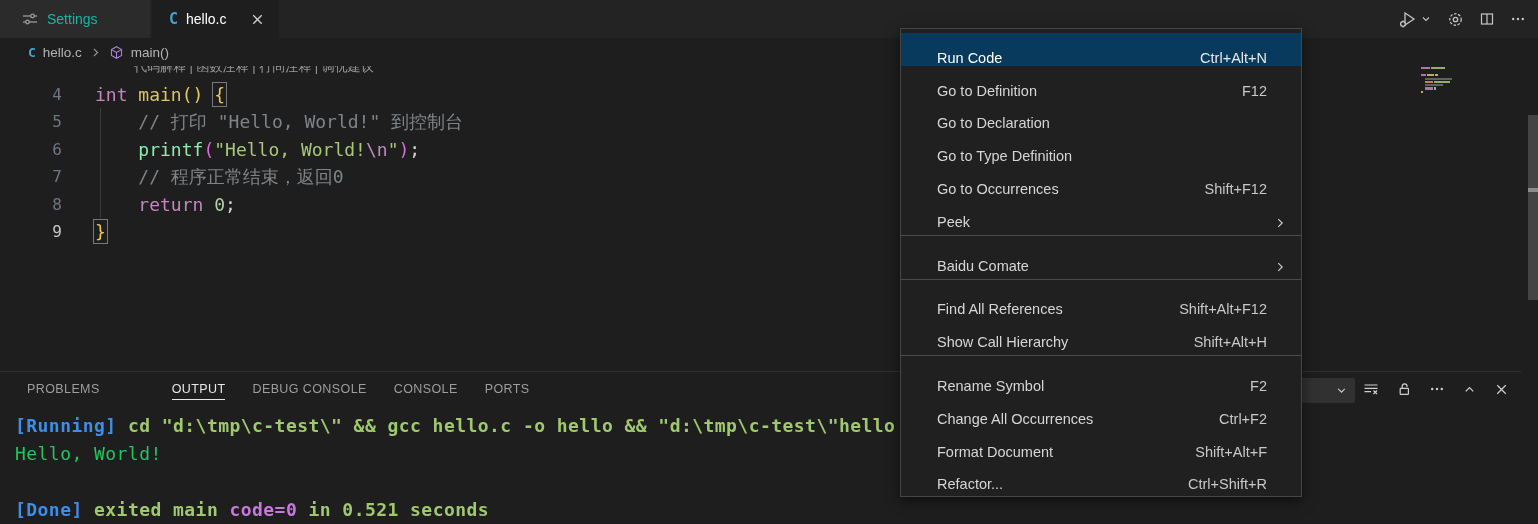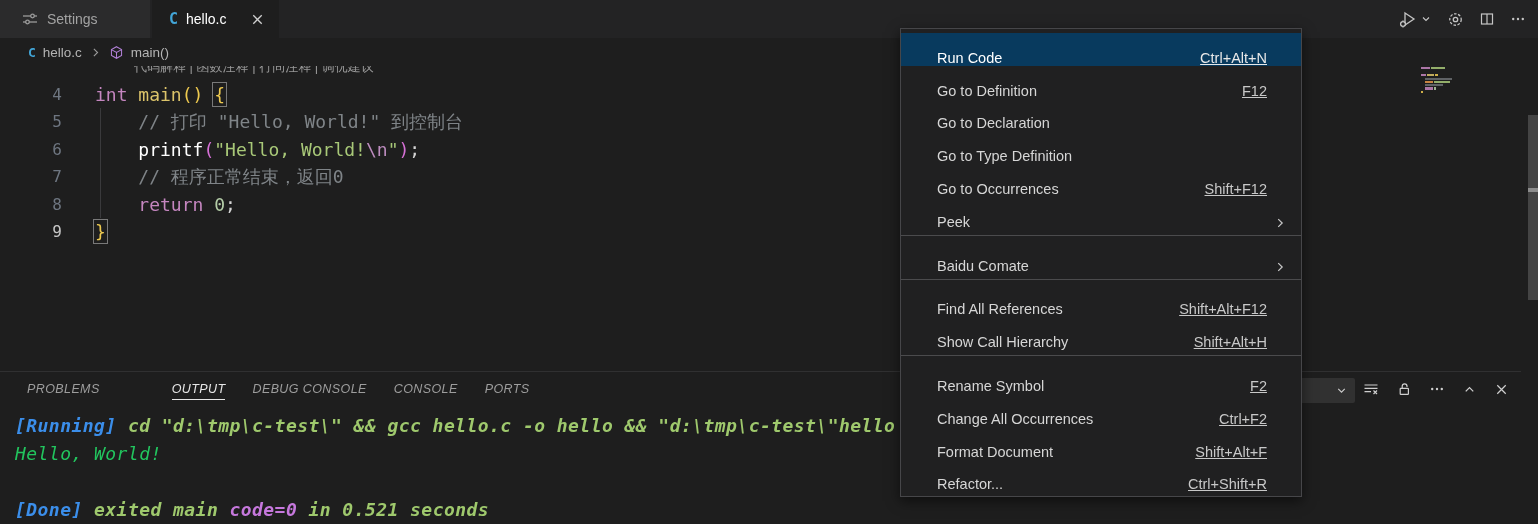--- a/index.html
+++ b/index.html
@@ -10,7 +10,7 @@
   
   .tabbar{position:absolute;top:0;left:0;right:0;height:38px;background:#232324;display:flex;}
   .tab{height:38px;display:flex;align-items:center;box-sizing:border-box;font-size:14px;cursor:default;}
-  .tab-settings{width:150px;background:#2b2b2c;color:#a3a3a3;padding-left:22px;gap:9px;}
+  .tab-settings{width:150px;background:#2b2b2c;color:#14b8a6;padding-left:22px;gap:9px;}
   .tab-file{background:#1e1e1e;color:#ffffff;margin-left:2px;padding:0 14px 0 17px;gap:8px;}
   .tab-file .close{margin-left:15px;color:#d0d0d0;}
   .c-badge{font-family:"DejaVu Sans Mono",monospace;font-weight:bold;font-size:15px;color:#42a5d7;line-height:1;}

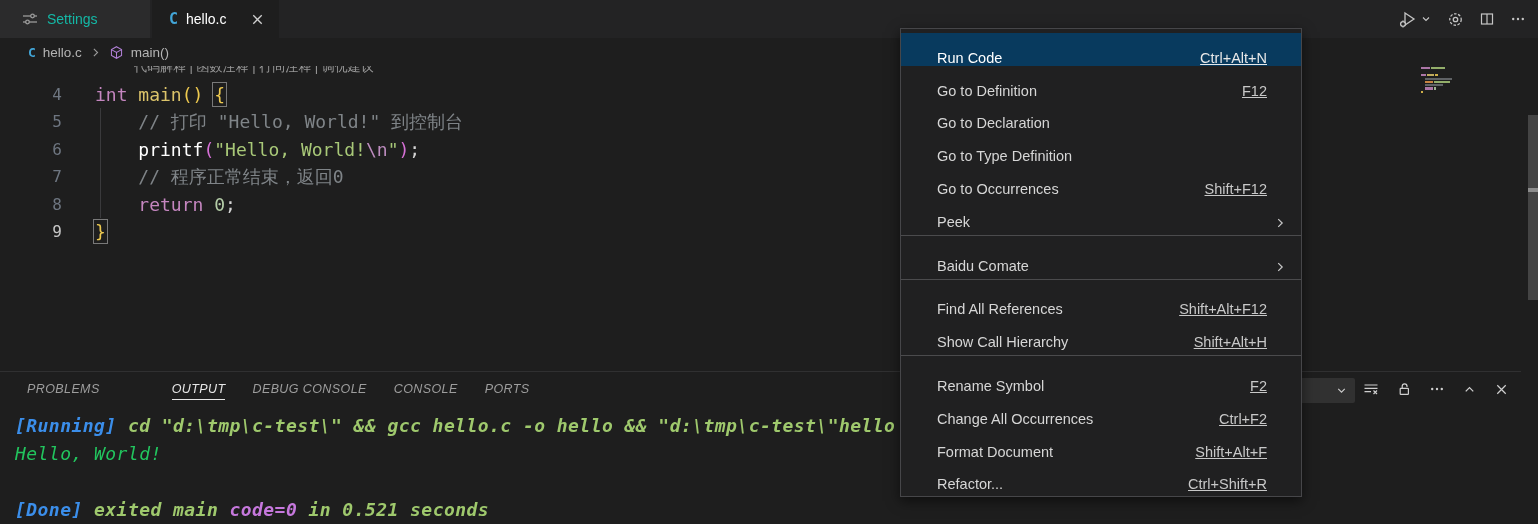--- a/index.html
+++ b/index.html
@@ -71,7 +71,7 @@
   .menu-item{height:32.8px;display:flex;align-items:flex-end;padding:0 20px 0 36px;font-size:14.5px;color:#d6d6d6;cursor:default;}
   .menu-item.selected{background:#083a5e;color:#ffffff;}
   .mi-label{flex:1;white-space:nowrap;}
-  .mi-key{color:#c8c8c8;margin-right:14px;white-space:nowrap;text-decoration:underline;}
+  .mi-key{color:#c8c8c8;margin-right:14px;white-space:nowrap;}
   .menu-item.selected .mi-key{color:#e8e8e8;}
   .mi-sub{color:#c8c8c8;margin-right:-6px;}
   .menu-sep{height:1px;background:#4b4b4d;margin:5px 0;}

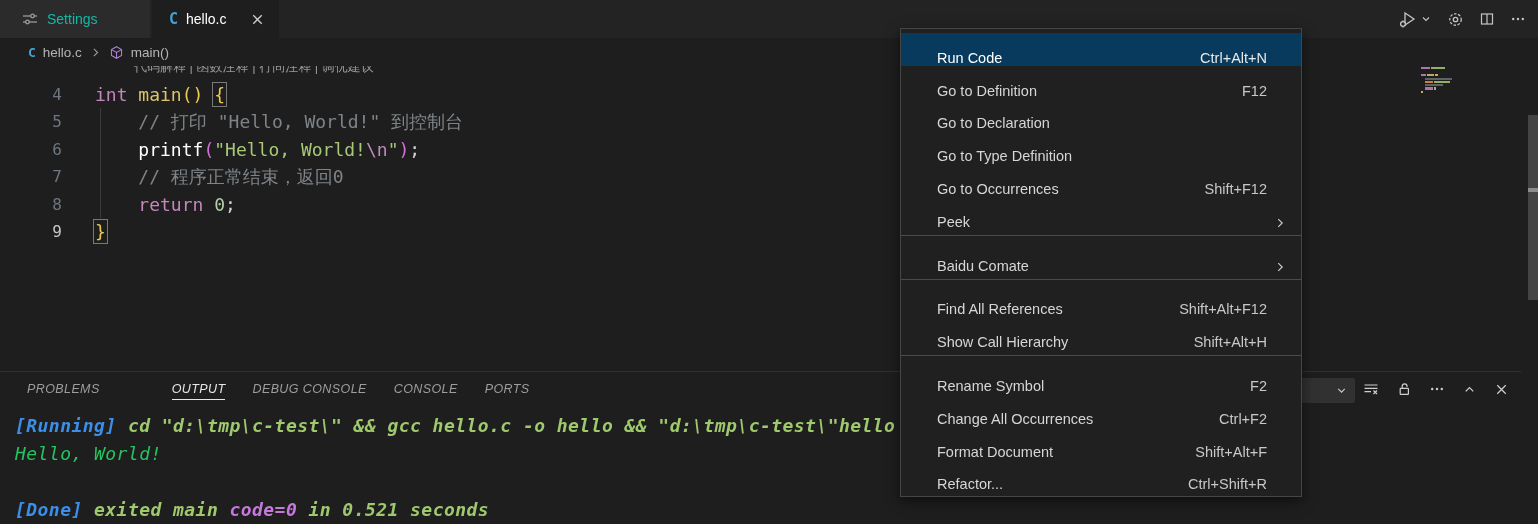--- a/index.html
+++ b/index.html
@@ -30,7 +30,7 @@
   .gutter{width:62px;flex:none;text-align:right;font-size:16px;color:#6e7681;}
   .gutter.active{color:#c6c6c6;}
   .code-text{margin-left:33px;white-space:pre;color:#d4d4d4;}
-  .tok-kw{color:#c586c0}.tok-fn{color:#dcc46a}.tok-pf{color:#ffffff}
+  .tok-kw{color:#c586c0}.tok-fn{color:#dcc46a}.tok-pf{color:#86efac}
   .tok-b1{color:#edc94f}.tok-b2{color:#d670d6}.tok-str{color:#a8c878}
   .tok-esc{color:#bd8cbf}.tok-num{color:#b5cea8}.tok-pln{color:#d4d4d4}.tok-cm{color:#7f8488}
   .bracket-match{outline:1px solid rgba(170,170,170,.65);outline-offset:1px;}

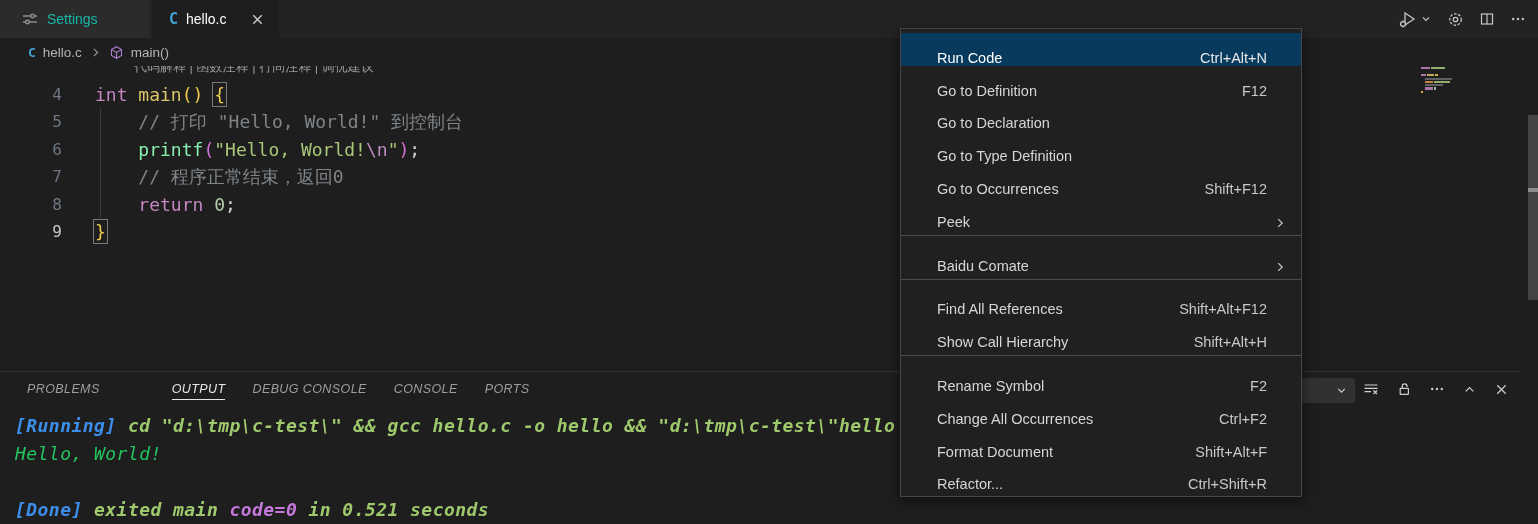--- a/index.html
+++ b/index.html
@@ -50,7 +50,7 @@
 
   
   .panel{position:absolute;top:371px;left:0;right:17px;height:153px;background:#1e1e1e;
-         border-top:1px solid #303031;box-sizing:border-box;font-style:italic;}
+         border-top:1px solid #303031;box-sizing:border-box;}
   .panel-header{position:absolute;top:0;left:0;right:0;height:34px;display:flex;align-items:center;padding-left:21px;}
   .ptab{margin-right:15px;padding:0 6px;height:34px;line-height:34px;font-size:12.5px;letter-spacing:.4px;
         color:#9d9d9d;position:relative;cursor:default;}

